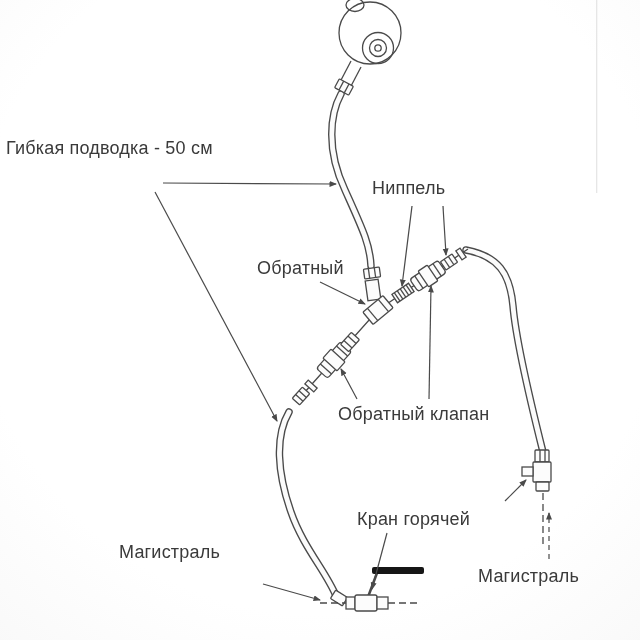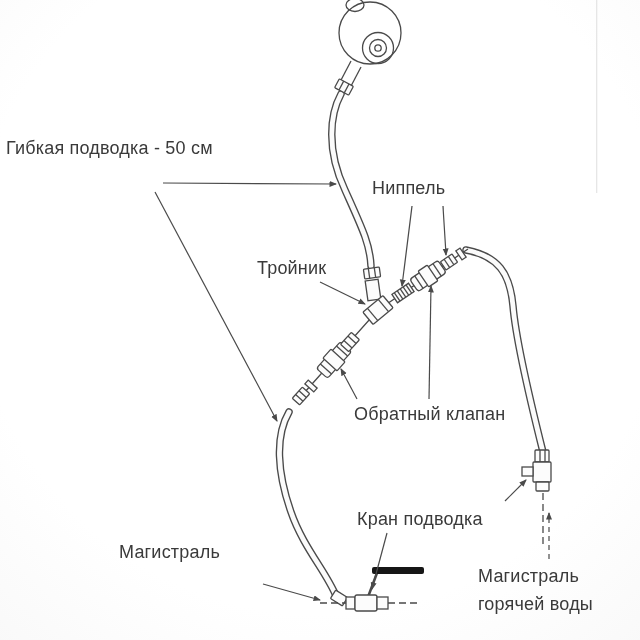--- a/index.html
+++ b/index.html
@@ -177,7 +177,7 @@
   </div>
 
   <div class="label" style="left:257px; top:254px;">
-    <span>Тройник</span>
+    <span>Обратный</span>
   </div>
 
   <div class="label" style="left:354px; top:400px;">

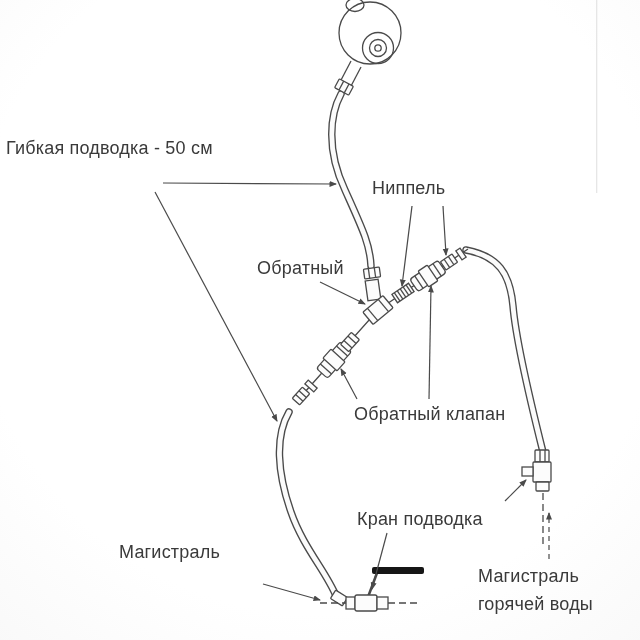--- a/index.html
+++ b/index.html
@@ -180,7 +180,7 @@
     <span>Обратный</span>
   </div>
 
-  <div class="label" style="left:354px; top:400px;">
+  <div class="label" style="left:338px; top:400px;">
     <span>Обратный клапан</span>
   </div>
 

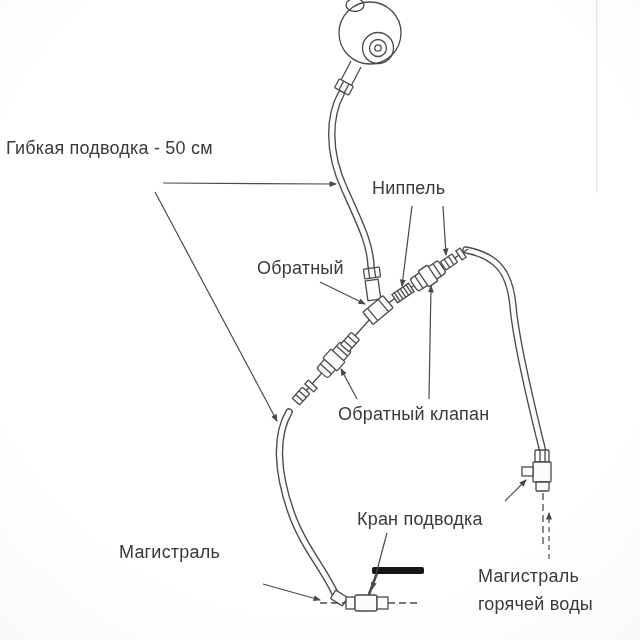--- a/index.html
+++ b/index.html
@@ -185,7 +185,7 @@
   </div>
 
   <div class="label" style="left:357px; top:505px;">
-    <span>Кран подводка</span>
+    <span>Кран горячей</span>
   </div>
 
   <div class="label" style="left:119px; top:538px;">

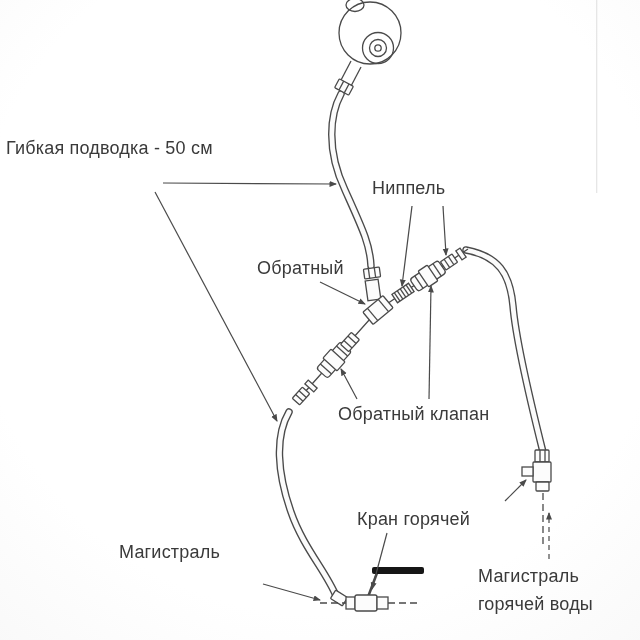--- a/index.html
+++ b/index.html
@@ -194,7 +194,6 @@
 
   <div class="label" style="left:478px; top:562px;">
     <span>Магистраль</span>
-    <span>горячей воды</span>
   </div>
 
 </div>

